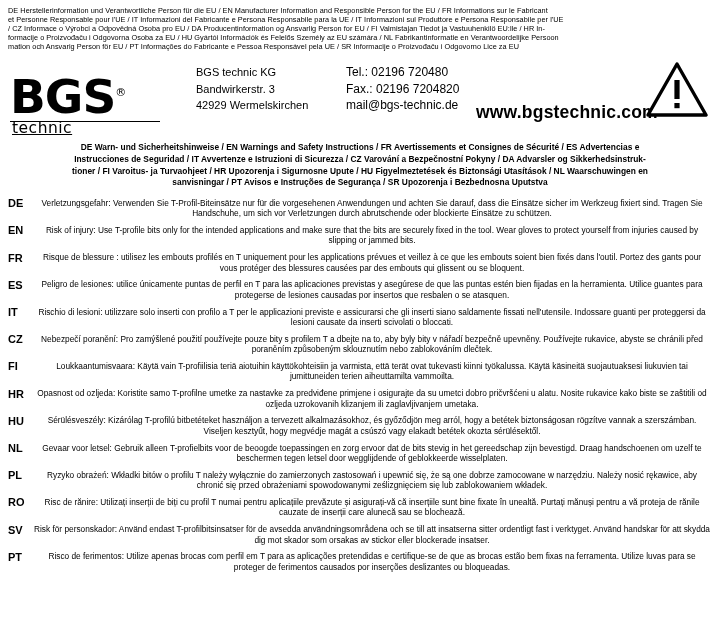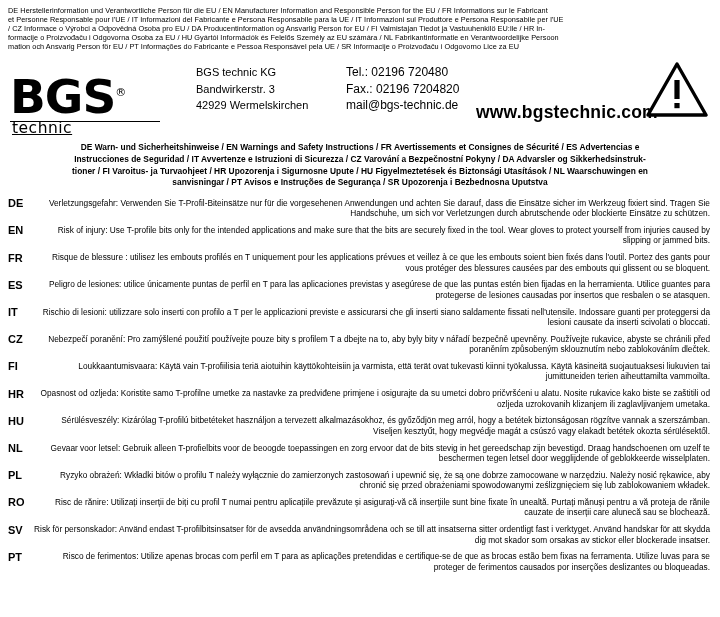--- a/index.html
+++ b/index.html
@@ -135,7 +135,7 @@
     flex: 1 1 auto;
     font-size: 8.3px;
     line-height: 10.4px;
-    text-align: right;
+    text-align: center;
   }
 </style>
 </head>

